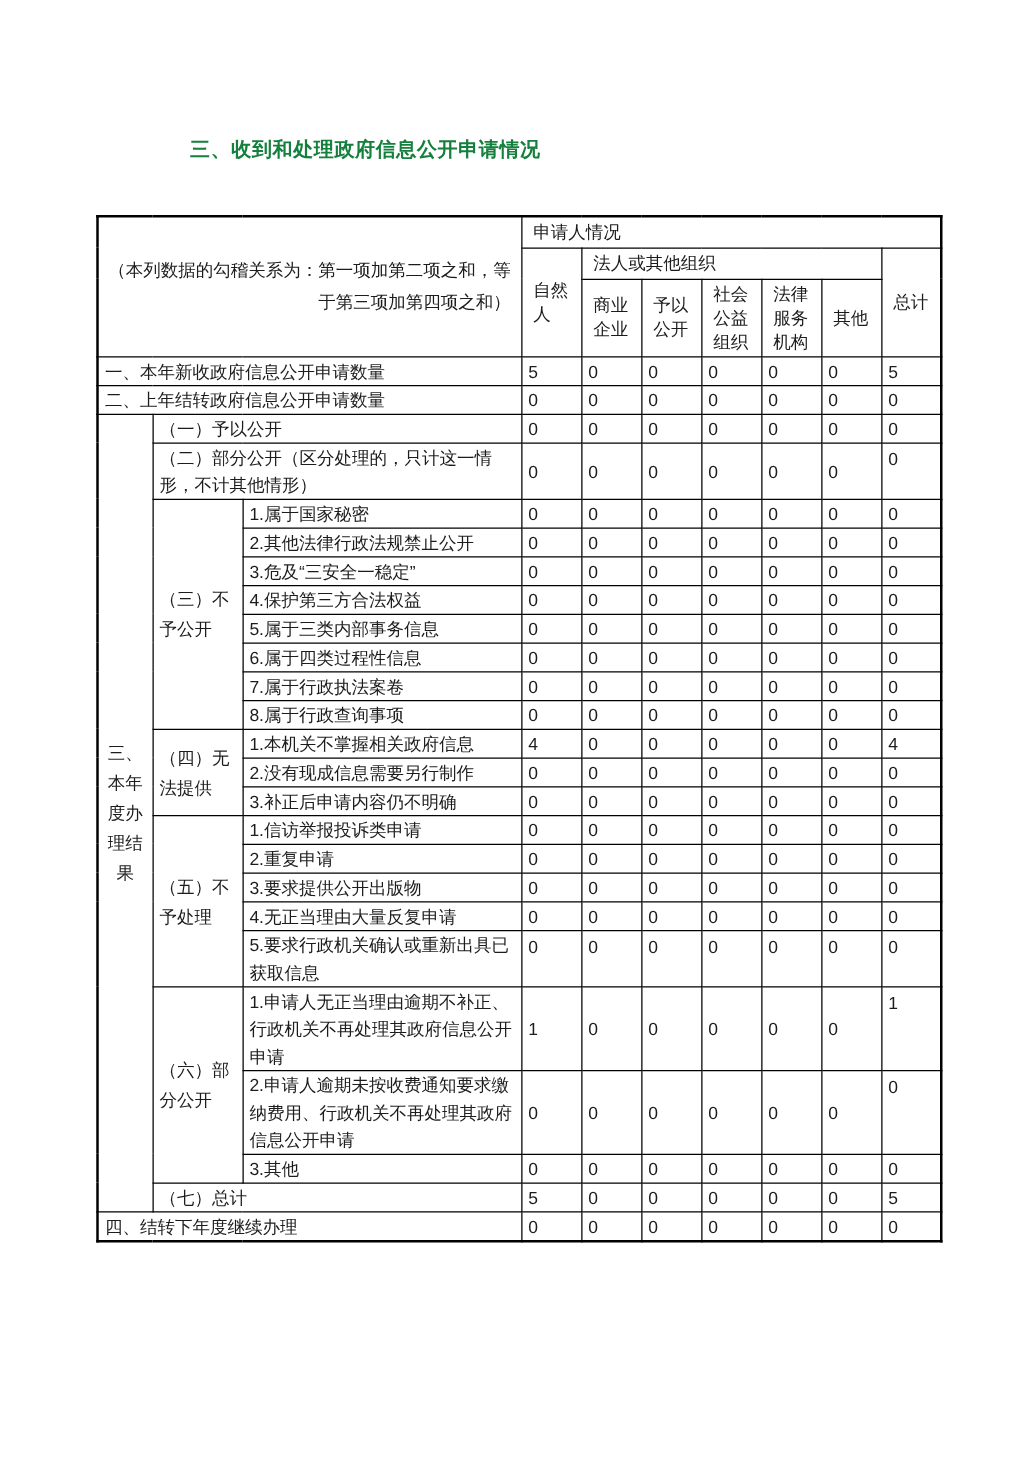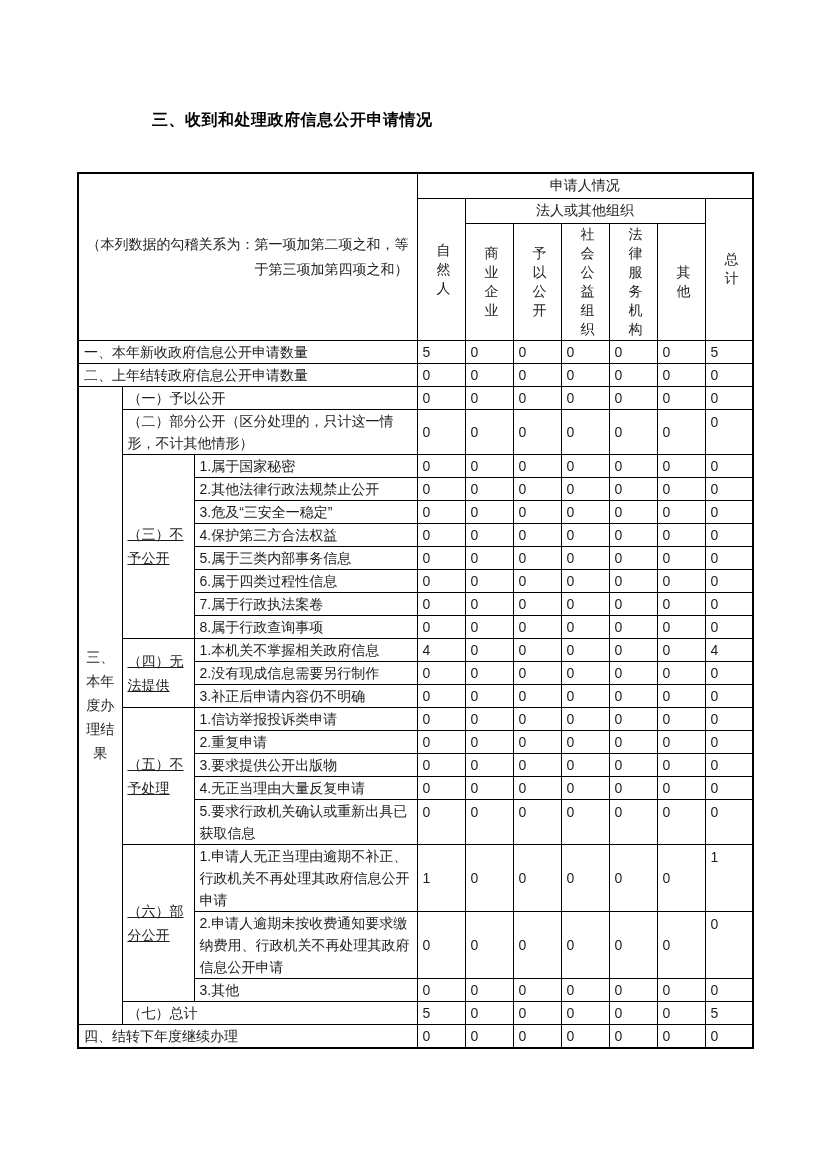--- a/index.html
+++ b/index.html
@@ -21,7 +21,7 @@
     font-size: 16px;
     font-weight: bold;
     letter-spacing: 0.5px;
-    color: #000000;
+    color: #15803d;
     white-space: nowrap;
   }
   table.report {

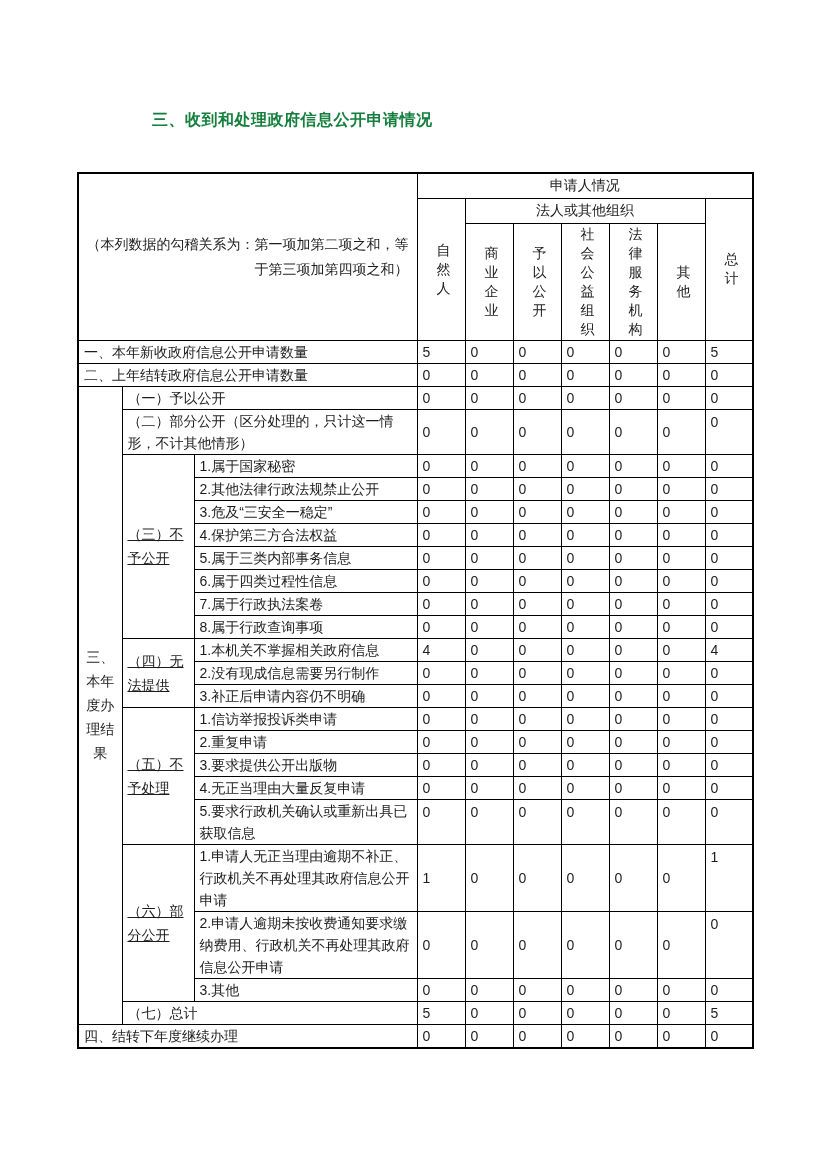--- a/index.html
+++ b/index.html
@@ -42,9 +42,9 @@
     overflow: hidden;
   }
   thead th {
-    text-align: center;
-    vertical-align: middle;
-    padding: 1px 19px;
+    text-align: left;
+    vertical-align: middle;
+    padding: 1px 9px;
     line-height: 19px;
   }
   tr.h-row1 { height: 25px; }

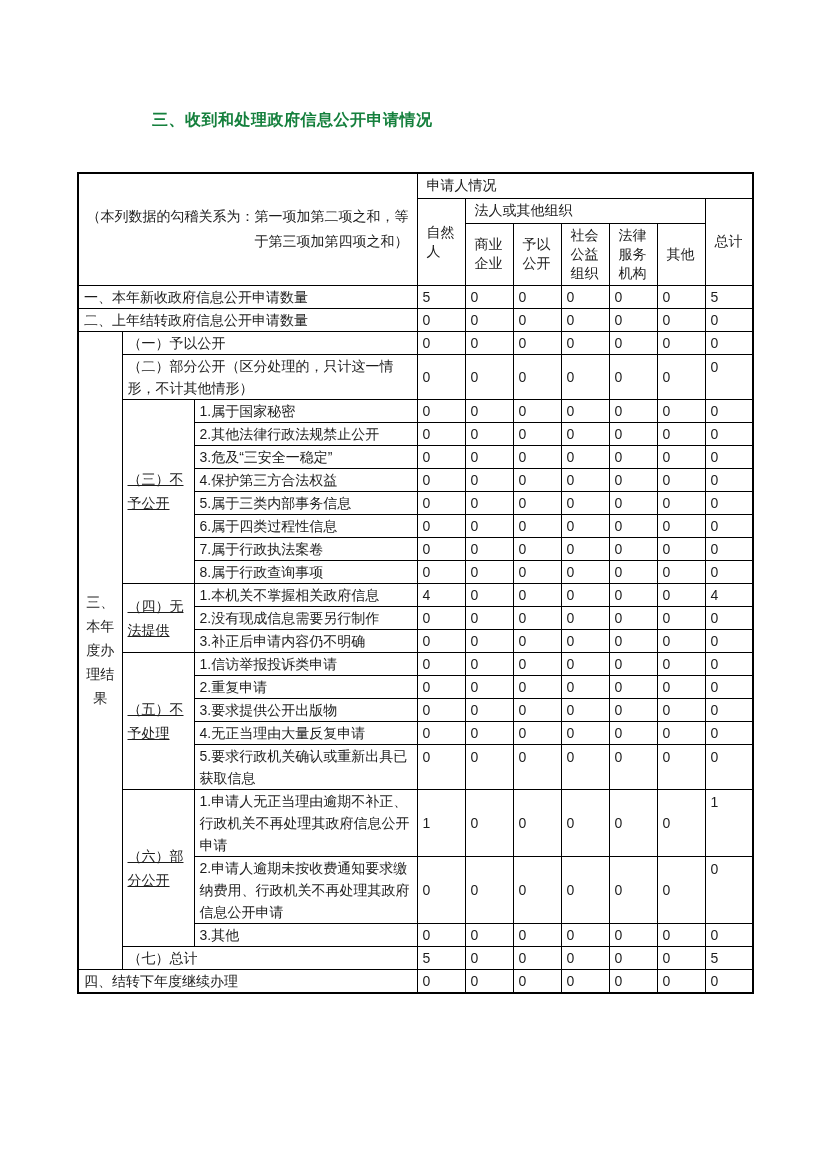--- a/index.html
+++ b/index.html
@@ -74,7 +74,6 @@
     padding: 0 2px 0 5px;
     line-height: 24px;
     vertical-align: middle;
-    text-decoration: underline;
   }
   tbody td.num { padding-left: 5px; }
   tbody td.vtop { vertical-align: top; padding-top: 1px; }

